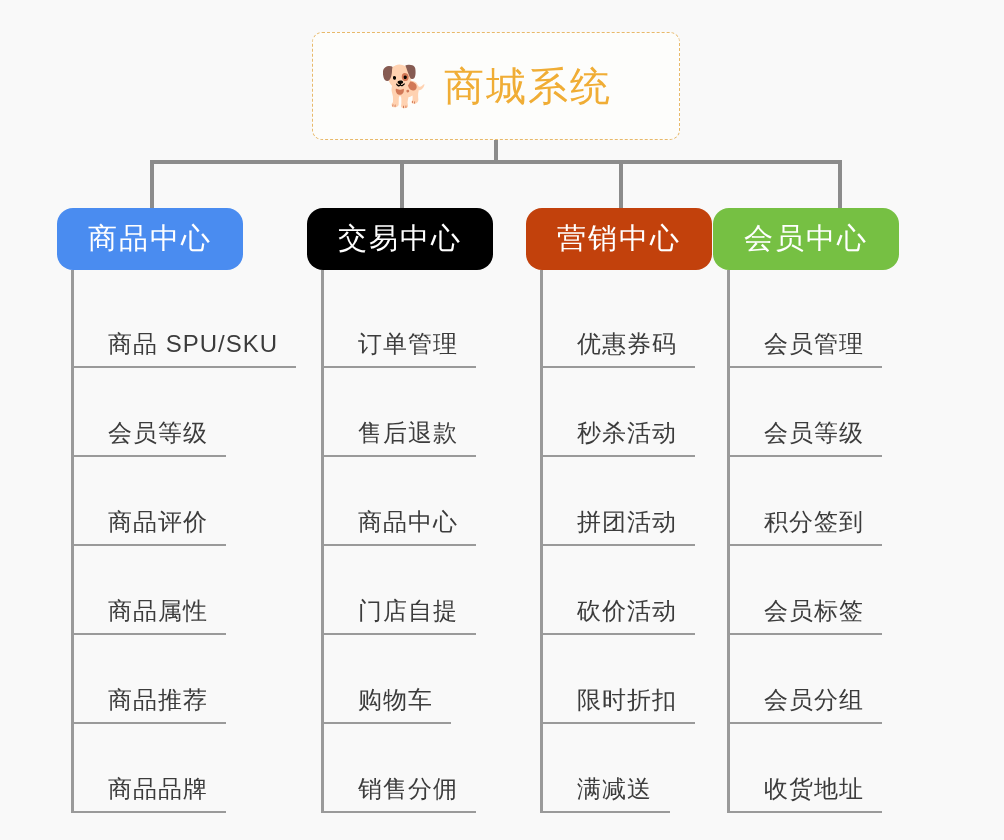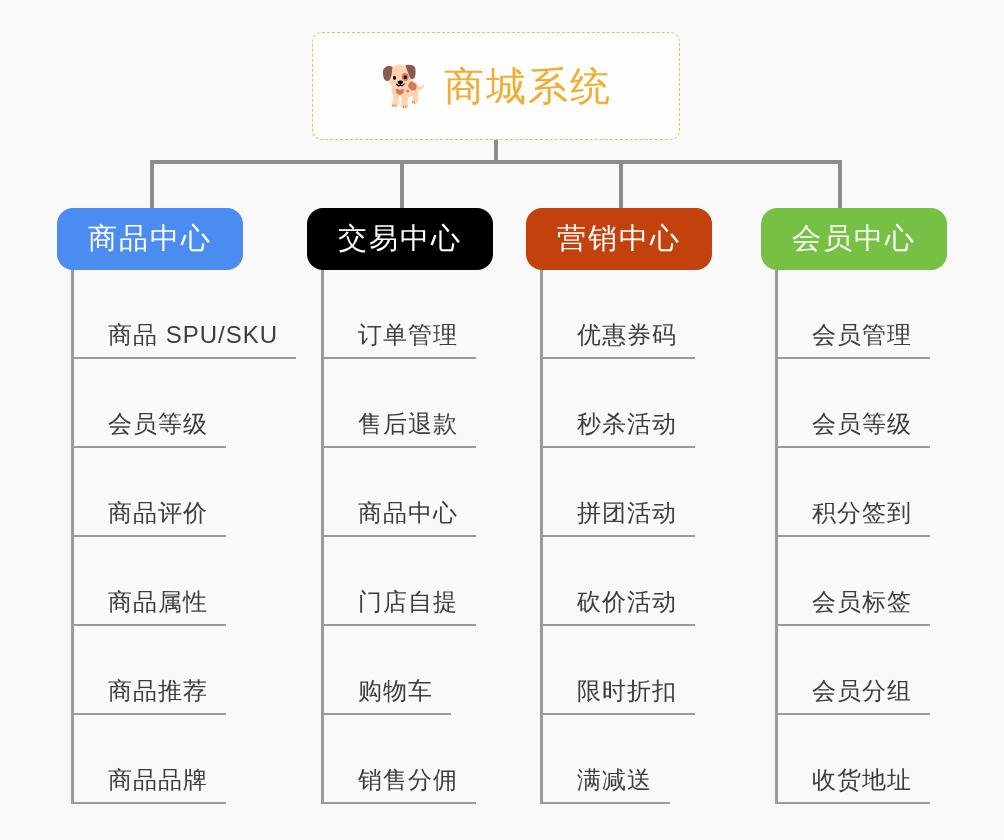--- a/index.html
+++ b/index.html
@@ -202,7 +202,7 @@
           </div>
         </div>
       </div>
-      <div class="column" style="left: 761px; width: 186px; font-family: Liberation Mono, monospace;">
+      <div class="column" style="left: 713px; width: 186px; font-family: Liberation Mono, monospace;">
         <div class="cat-header" style="background: rgb(118, 192, 67);">
           <span>会员中心</span>
         </div>

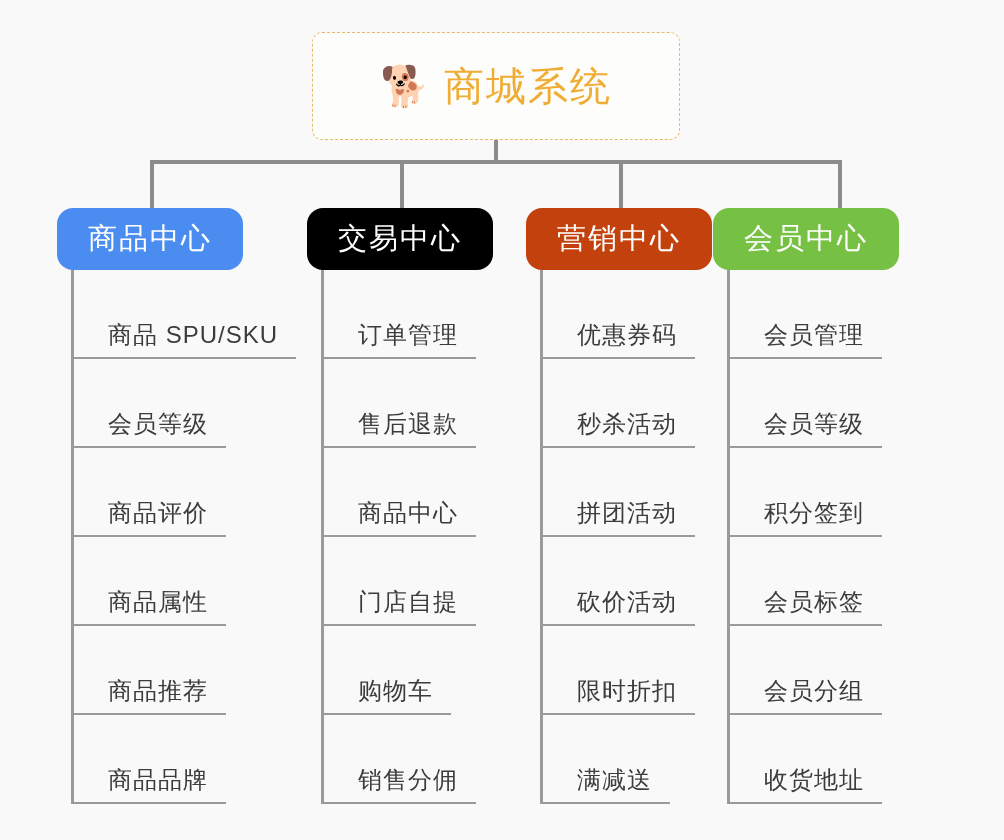--- a/index.html
+++ b/index.html
@@ -92,7 +92,7 @@
   .leaf-list {
     position: relative;
     margin-left: 14px;
-    padding-top: 0;
+    padding-top: 9px;
     border-left: 3px solid #9a9a9a;
   }
   .leaf-item {

